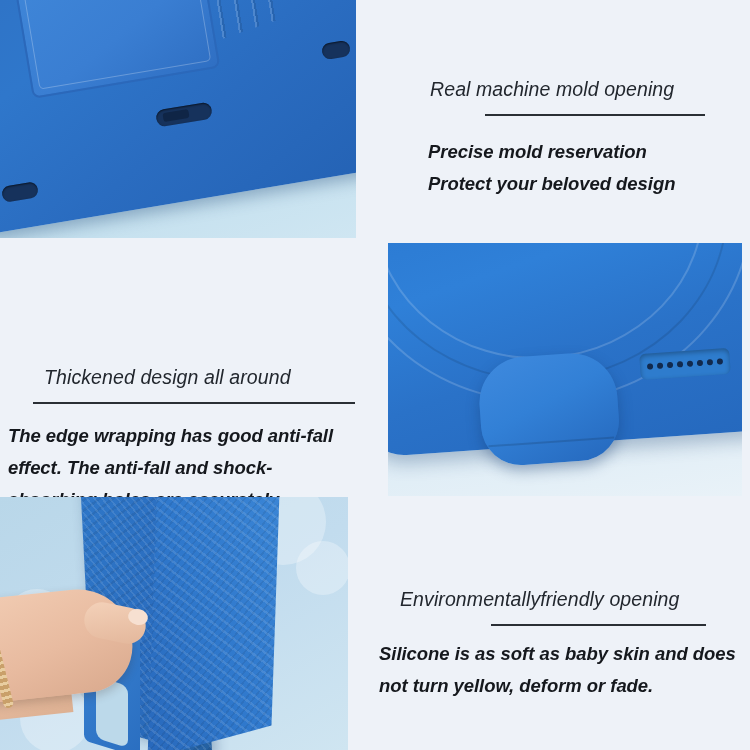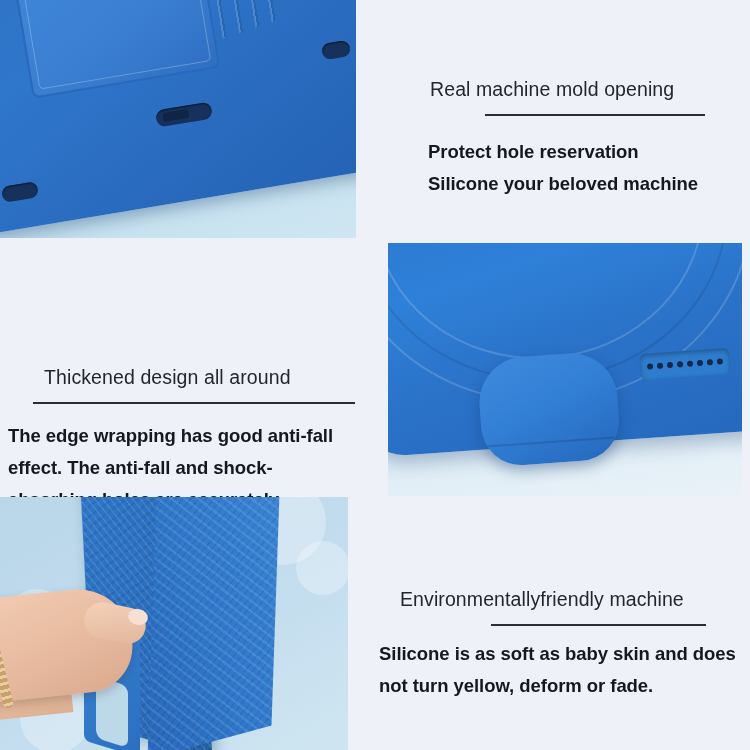--- a/index.html
+++ b/index.html
@@ -9,7 +9,7 @@
     font-family:"Liberation Sans", sans-serif;
     overflow:hidden;
   }
-  .page { position:relative; width:750px; height:750px; background:#eef2f8; }
+  .page { position:relative; width:750px; height:750px; background:#eef2f8;font-style:italic; }
 
   
   .photo {

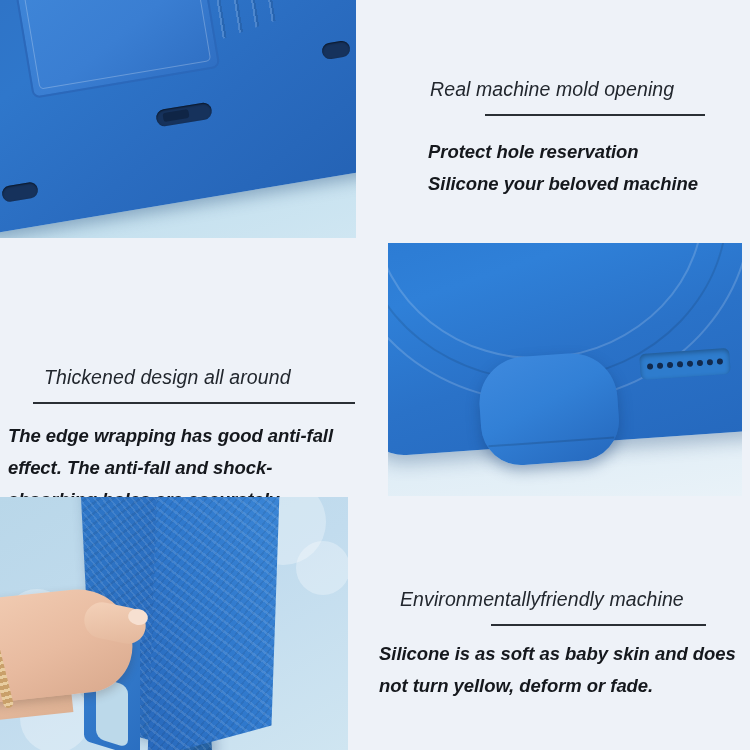--- a/index.html
+++ b/index.html
@@ -244,7 +244,7 @@
     <div class="tb-title">Real machine mold opening</div>
     <div class="tb-rule"></div>
     <div class="tb-body">
-      <div>Protect hole reservation</div>
+      <div>Precise mold reservation</div>
       <div>Silicone your beloved machine</div>
     </div>
   </div>

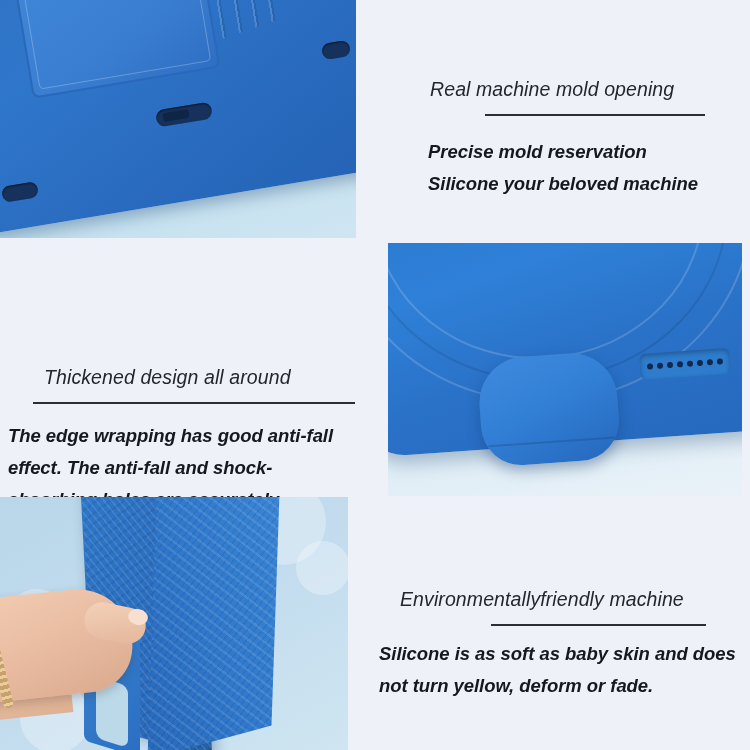--- a/index.html
+++ b/index.html
@@ -245,7 +245,7 @@
     <div class="tb-rule"></div>
     <div class="tb-body">
       <div>Precise mold reservation</div>
-      <div>Silicone your beloved machine</div>
+      <div>Protect your beloved design</div>
     </div>
   </div>
 

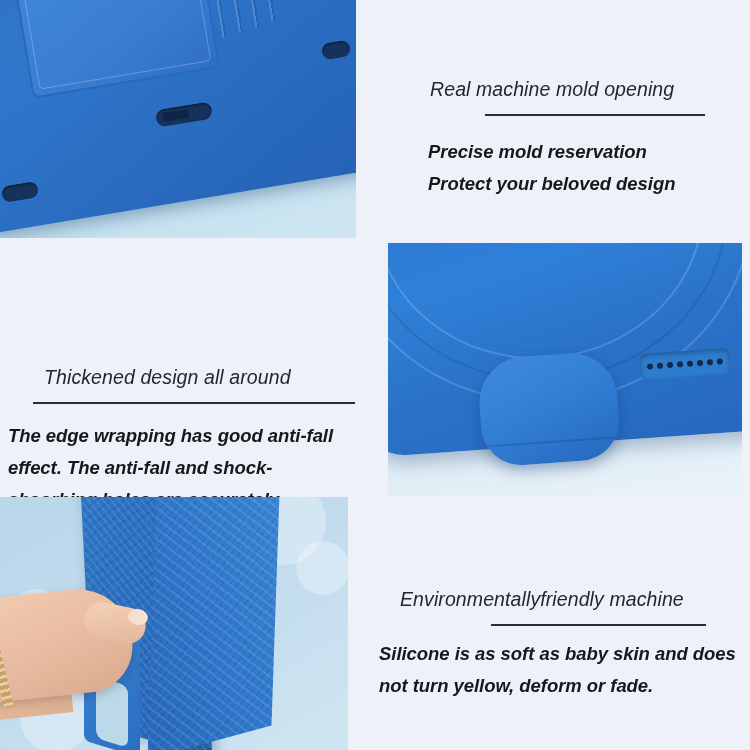--- a/index.html
+++ b/index.html
@@ -299,7 +299,7 @@
   </div>
 
   <div class="textblock" id="text-bot-right">
-    <div class="tb-title">Environmentallyfriendly machine</div>
+    <div class="tb-title">Environmentallyfriendly opening</div>
     <div class="tb-rule"></div>
     <div class="tb-body">Silicone is as soft as baby skin and does not turn yellow, deform or fade.</div>
   </div>

